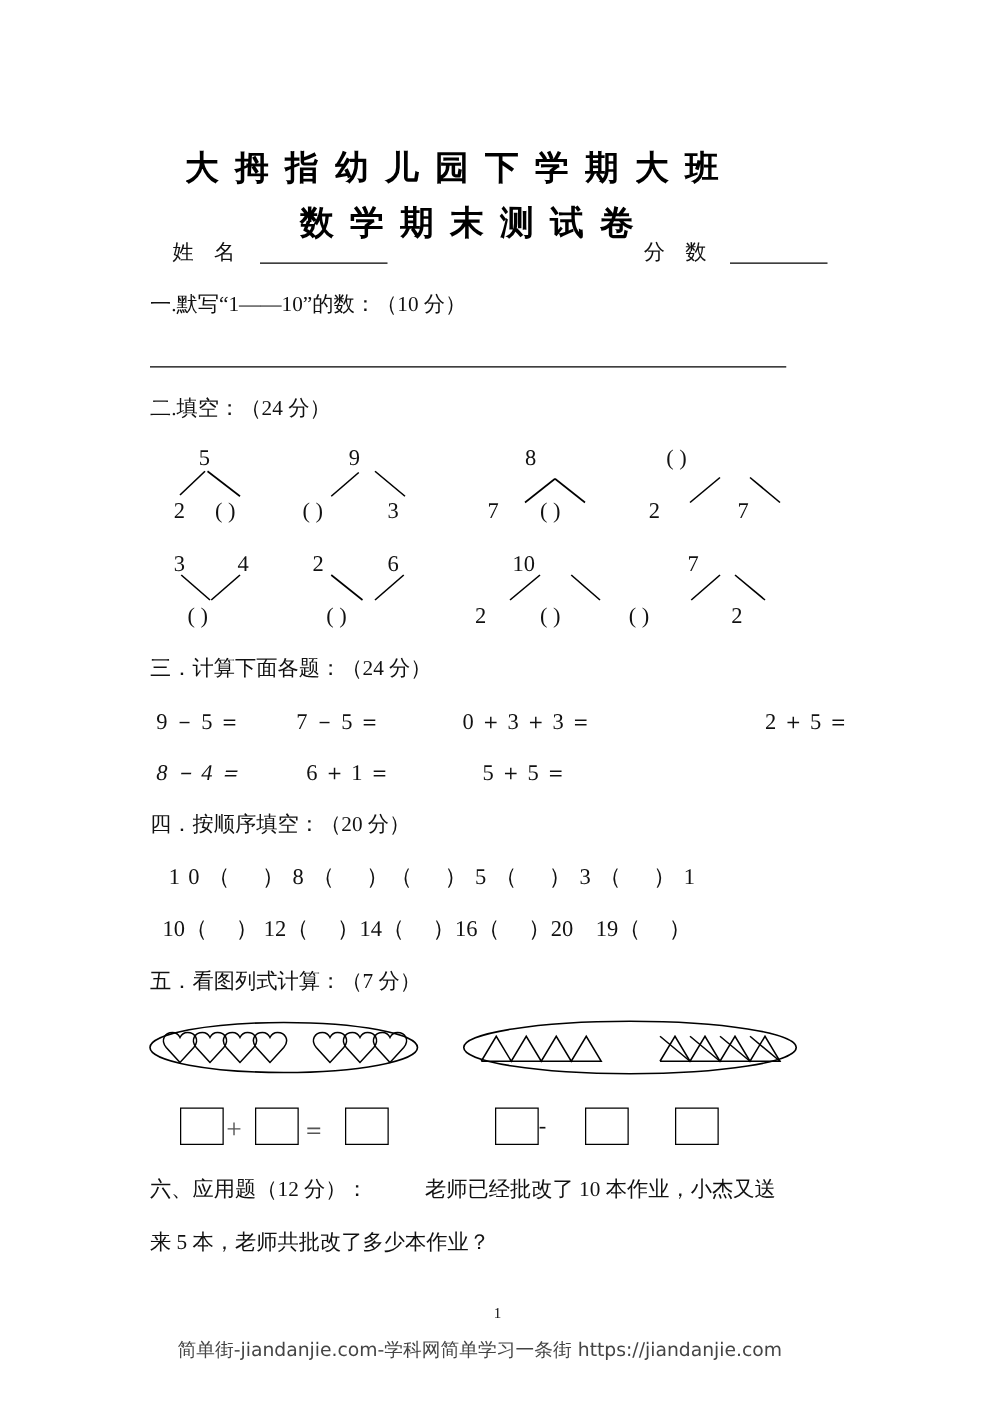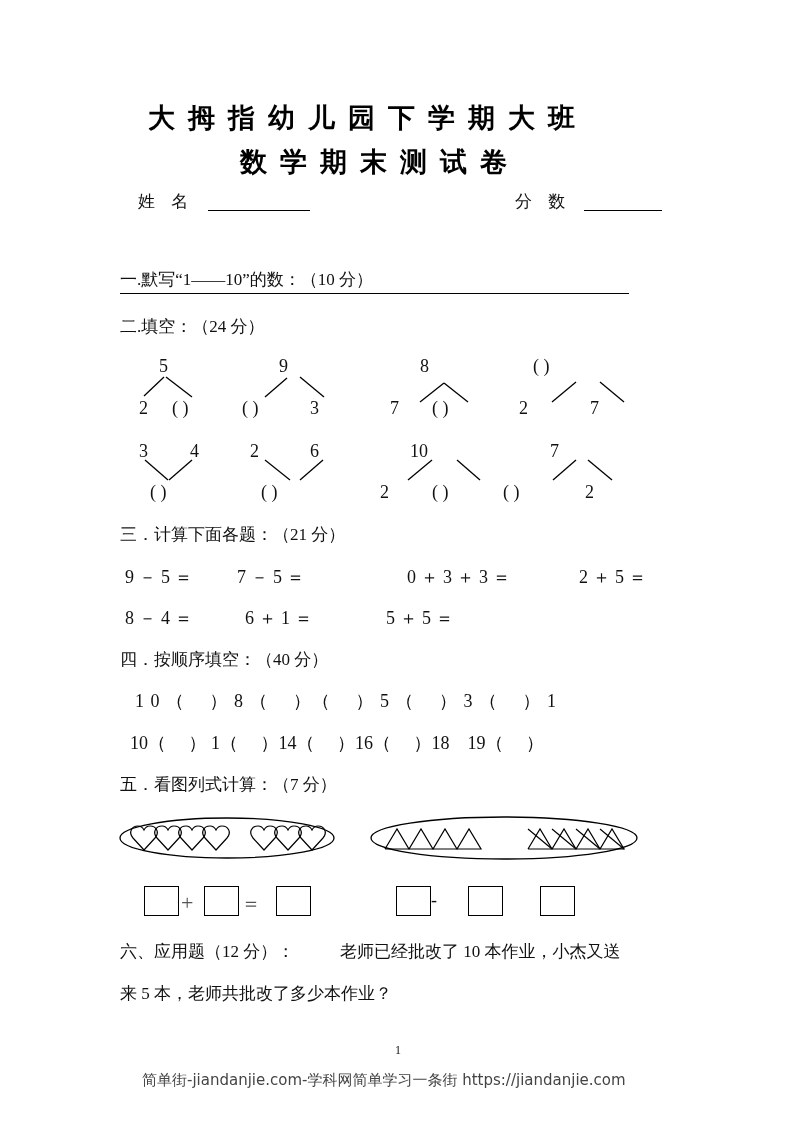--- a/index.html
+++ b/index.html
@@ -7,7 +7,7 @@
          font-family: "DejaVu Serif", "Liberation Serif", serif; color: #111; }
   .abs { position: absolute; white-space: nowrap; font-family: Liberation Serif, serif; }
   .title { font-family: "DejaVu Sans", "Liberation Sans", sans-serif; font-weight: bold;
-           font-size: 27px; letter-spacing: 13px; color: #000; }
+           font-size: 27px; letter-spacing: 13px; color: #000; margin-top: 16px; }
   .body-text { font-size: 17px; }
   .num { font-family: "Liberation Serif", "DejaVu Serif", serif; font-size: 18px; }
   .line { position: absolute; height: 0; border-top: 1.3px solid #000; }

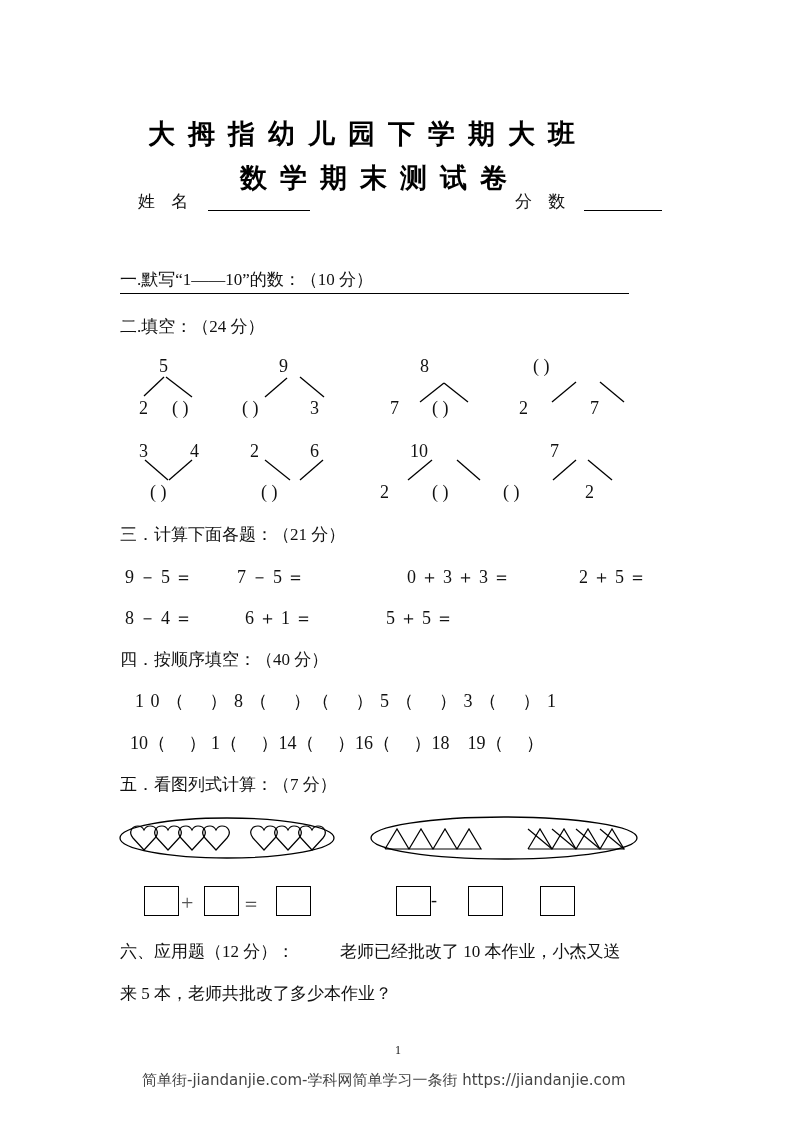--- a/index.html
+++ b/index.html
@@ -27,7 +27,7 @@
 <div class="abs body-text" style="left:515px; top:190px; letter-spacing:6px;">分  数</div>
 <div class="line" style="left:584px; top:210px; width:78px;"></div>
 
-<div class="abs body-text" style="left:120px; top:232px;margin-top:36px;">一.默写“1——10”的数：（10 分）</div>
+<div class="abs body-text" style="left:120px; top:232px;">一.默写“1——10”的数：（10 分）</div>
 <div class="line" style="left:120px; top:293px; width:509px;"></div>
 
 <div class="abs body-text" style="left:120px; top:315px;text-align:right;">二.填空：（24 分）</div>

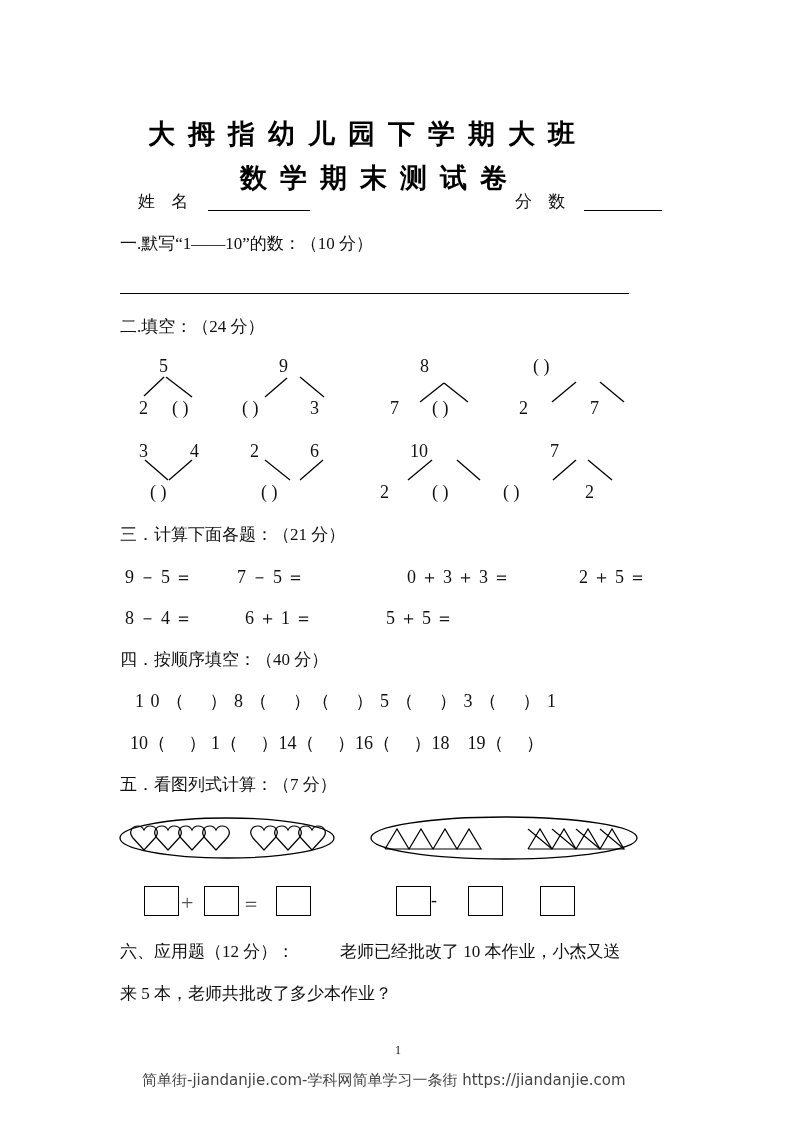--- a/index.html
+++ b/index.html
@@ -122,7 +122,7 @@
   </g>
 </svg>
 
-<div class="abs body-text" style="left:120px; top:523px;">三．计算下面各题：（21 分）</div>
+<div class="abs body-text" style="left:120px; top:523px;">三．计算下面各题：（24 分）</div>
 <div class="abs num" style="left:125px; top:565px;">9 － 5 ＝</div>
 <div class="abs num" style="left:237px; top:565px;">7 － 5 ＝</div>
 <div class="abs num" style="left:407px; top:565px;">0 ＋ 3 ＋ 3 ＝</div>

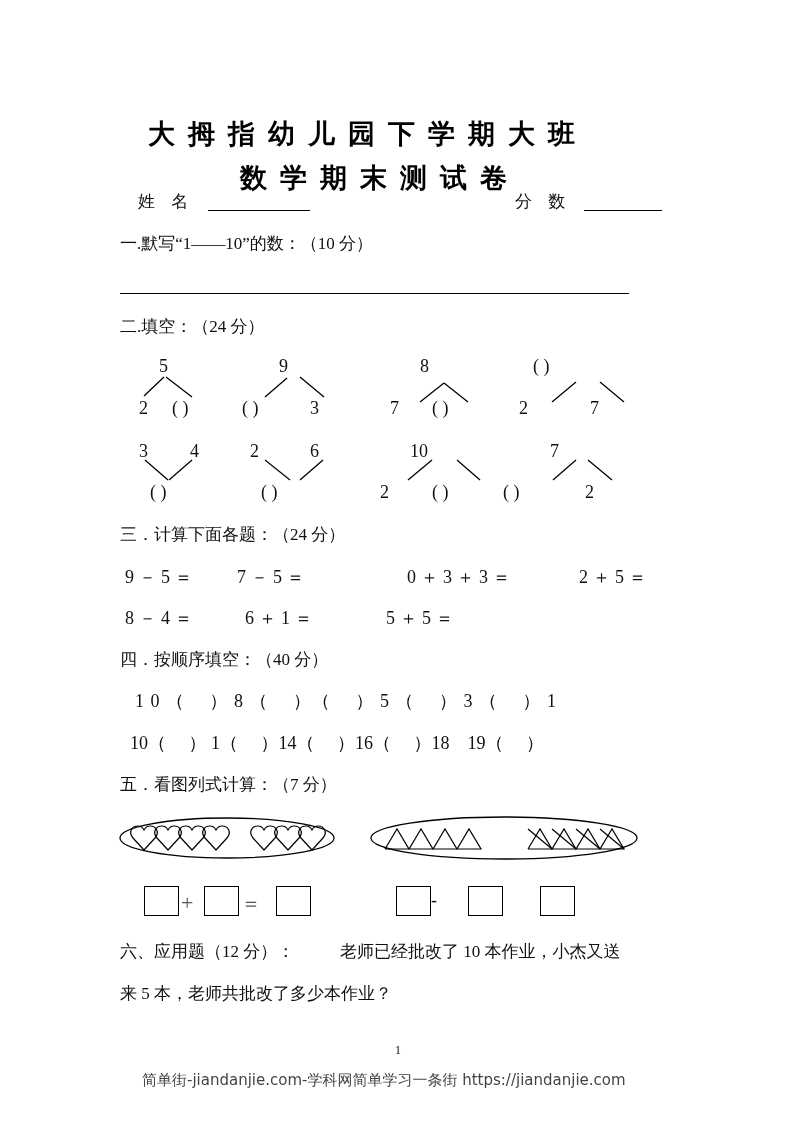--- a/index.html
+++ b/index.html
@@ -125,7 +125,7 @@
 <div class="abs body-text" style="left:120px; top:523px;">三．计算下面各题：（24 分）</div>
 <div class="abs num" style="left:125px; top:565px;">9 － 5 ＝</div>
 <div class="abs num" style="left:237px; top:565px;">7 － 5 ＝</div>
-<div class="abs num" style="left:407px; top:565px;">0 ＋ 3 ＋ 3 ＝</div>
+<div class="abs num" style="left:370px; top:565px;">0 ＋ 3 ＋ 3 ＝</div>
 <div class="abs num" style="left:579px; top:565px;font-family:Liberation Serif, serif;">2 ＋ 5 ＝</div>
 <div class="abs num" style="left:125px; top:606px;">8 － 4 ＝</div>
 <div class="abs num" style="left:245px; top:606px;">6 ＋ 1 ＝</div>

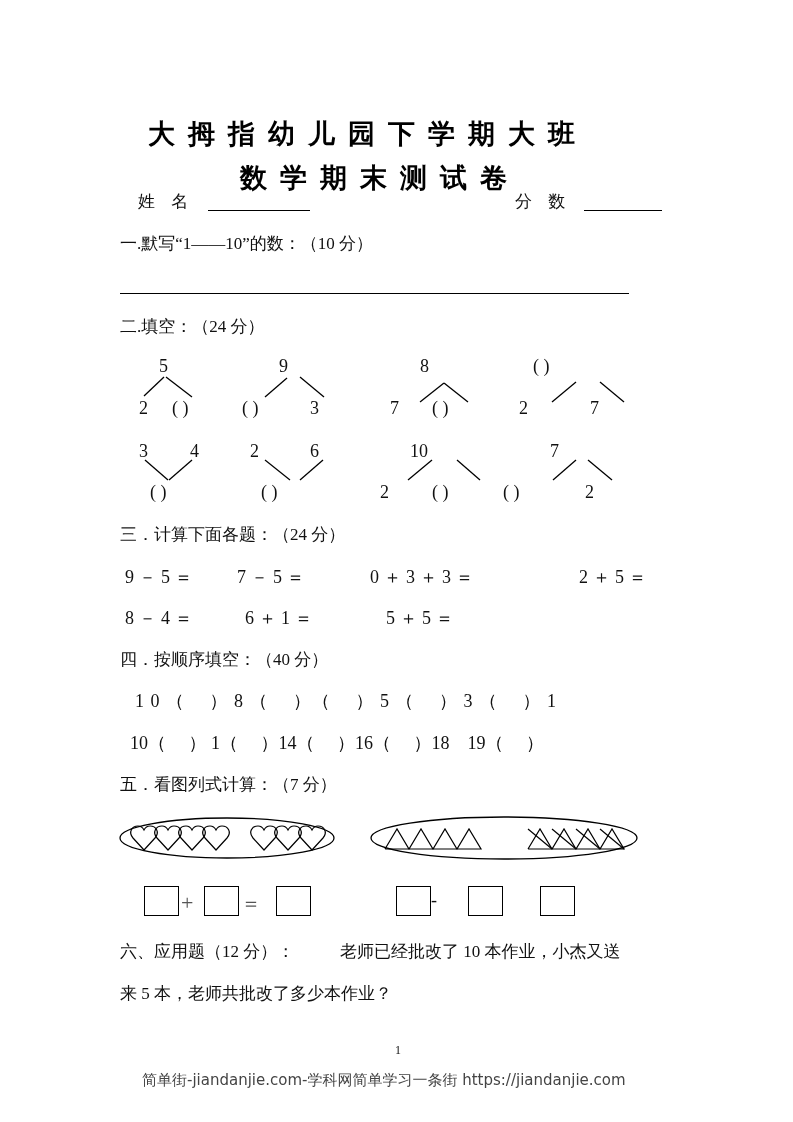--- a/index.html
+++ b/index.html
@@ -126,7 +126,7 @@
 <div class="abs num" style="left:125px; top:565px;">9 － 5 ＝</div>
 <div class="abs num" style="left:237px; top:565px;">7 － 5 ＝</div>
 <div class="abs num" style="left:370px; top:565px;">0 ＋ 3 ＋ 3 ＝</div>
-<div class="abs num" style="left:579px; top:565px;font-family:Liberation Serif, serif;">2 ＋ 5 ＝</div>
+<div class="abs num" style="left:612px; top:565px;font-family:Liberation Serif, serif;">2 ＋ 5 ＝</div>
 <div class="abs num" style="left:125px; top:606px;">8 － 4 ＝</div>
 <div class="abs num" style="left:245px; top:606px;">6 ＋ 1 ＝</div>
 <div class="abs num" style="left:386px; top:606px;">5 ＋ 5 ＝</div>

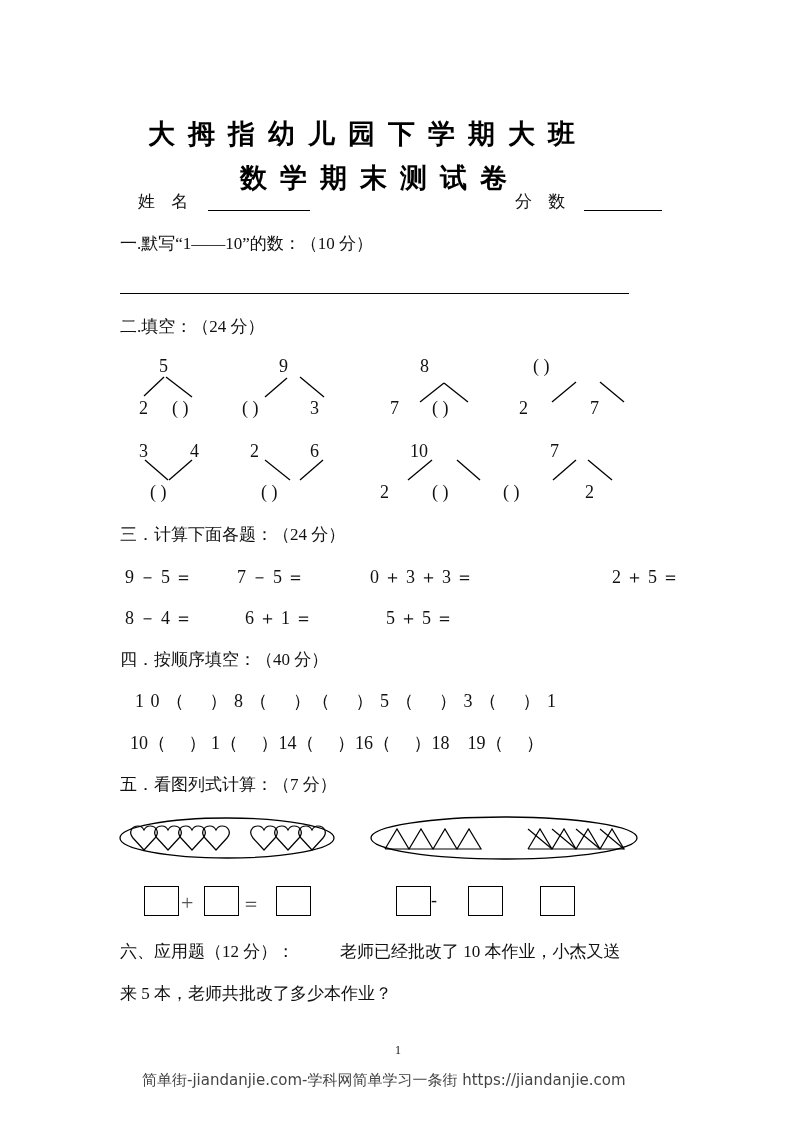--- a/index.html
+++ b/index.html
@@ -127,7 +127,7 @@
 <div class="abs num" style="left:237px; top:565px;">7 － 5 ＝</div>
 <div class="abs num" style="left:370px; top:565px;">0 ＋ 3 ＋ 3 ＝</div>
 <div class="abs num" style="left:612px; top:565px;font-family:Liberation Serif, serif;">2 ＋ 5 ＝</div>
-<div class="abs num" style="left:125px; top:606px;">8 － 4 ＝</div>
+<div class="abs num" style="left:125px; top:606px;font-style:italic;">8 － 4 ＝</div>
 <div class="abs num" style="left:245px; top:606px;">6 ＋ 1 ＝</div>
 <div class="abs num" style="left:386px; top:606px;">5 ＋ 5 ＝</div>
 

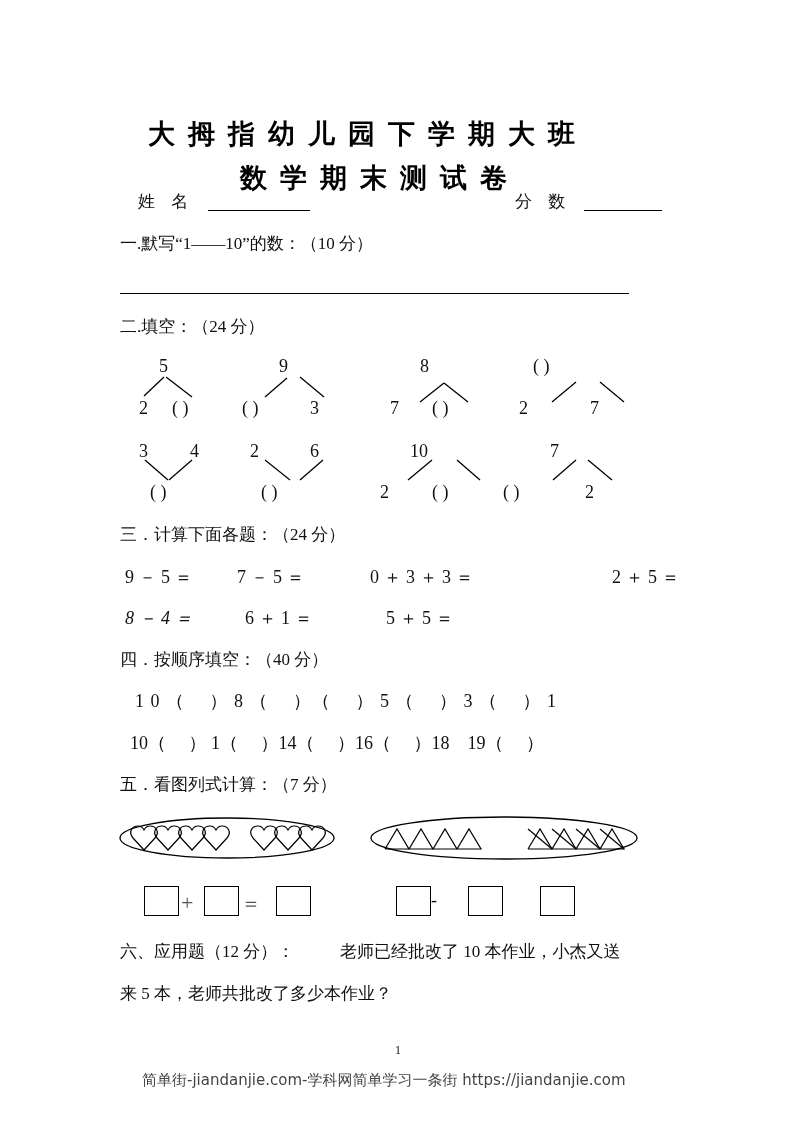--- a/index.html
+++ b/index.html
@@ -131,7 +131,7 @@
 <div class="abs num" style="left:245px; top:606px;">6 ＋ 1 ＝</div>
 <div class="abs num" style="left:386px; top:606px;">5 ＋ 5 ＝</div>
 
-<div class="abs body-text" style="left:120px; top:648px;">四．按顺序填空：（40 分）</div>
+<div class="abs body-text" style="left:120px; top:648px;">四．按顺序填空：（20 分）</div>
 <div class="abs num" style="left:135px; top:689px; letter-spacing:1px;">1 0 （　 ） 8 （　 ）（　 ） 5 （　 ） 3 （　 ） 1</div>
 <div class="abs num" style="left:130px; top:731px;">10（　 ） 1（　 ）14（　 ）16（　 ）18　19（　 ）</div>
 

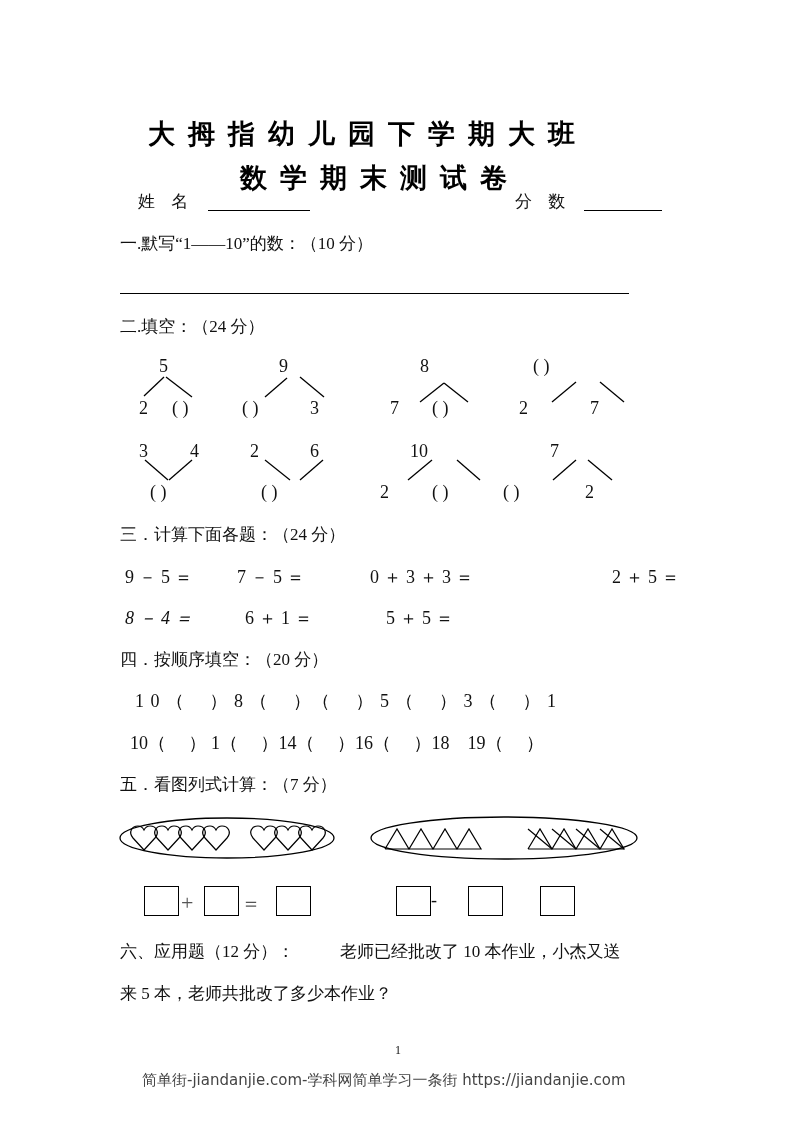--- a/index.html
+++ b/index.html
@@ -133,7 +133,7 @@
 
 <div class="abs body-text" style="left:120px; top:648px;">四．按顺序填空：（20 分）</div>
 <div class="abs num" style="left:135px; top:689px; letter-spacing:1px;">1 0 （　 ） 8 （　 ）（　 ） 5 （　 ） 3 （　 ） 1</div>
-<div class="abs num" style="left:130px; top:731px;">10（　 ） 1（　 ）14（　 ）16（　 ）18　19（　 ）</div>
+<div class="abs num" style="left:130px; top:731px;">10（　 ） 12（　 ）14（　 ）16（　 ）20　19（　 ）</div>
 
 <div class="abs body-text" style="left:120px; top:773px;">五．看图列式计算：（7 分）</div>
 

